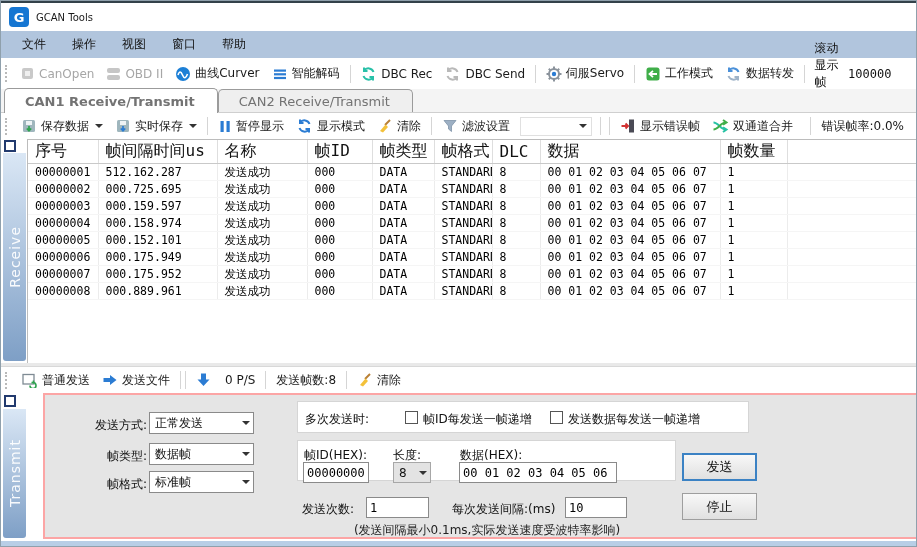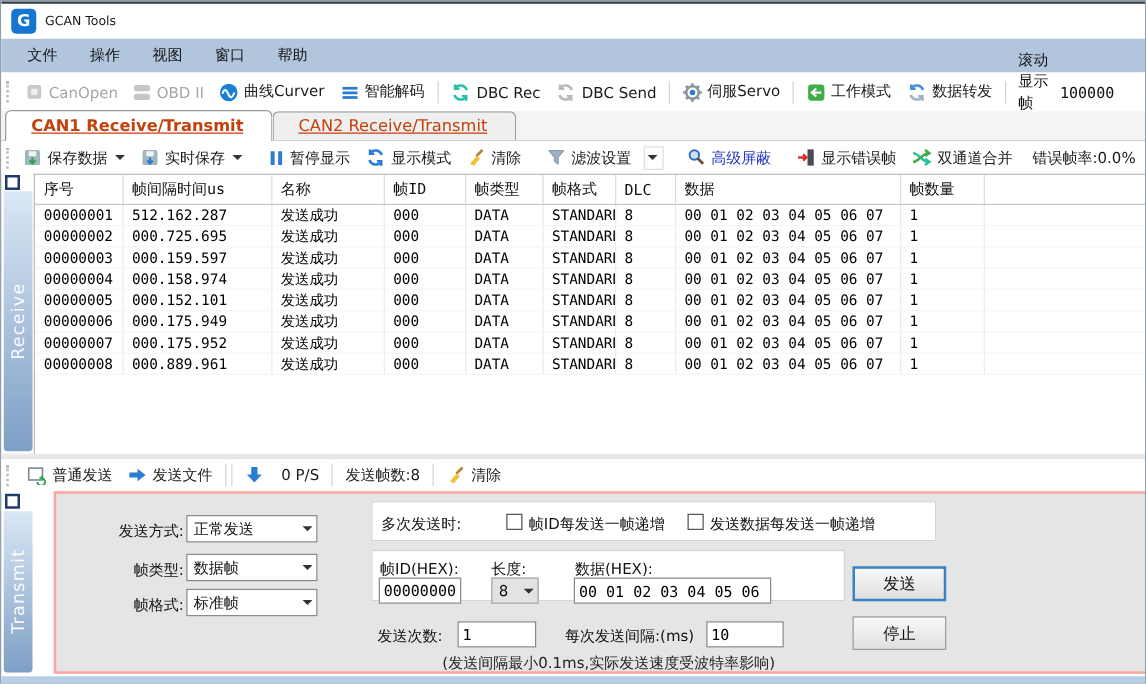--- a/index.html
+++ b/index.html
@@ -39,7 +39,7 @@
   .tabstrip{position:absolute;left:0;top:88px;right:0;height:24px;background:#f4f4f4;
     border-bottom:1px solid #cfcfcf;display:flex;align-items:flex-end;padding-left:3px;box-sizing:border-box;}
   .tab{height:22px;display:flex;align-items:center;padding:0 22px 0 20px;font-size:13px;
-    border:1px solid #9b9b9b;border-bottom:none;border-radius:5px 5px 0 0;background:#efefef;color:#c2410c;cursor:default;text-decoration:underline;}
+    border:1px solid #9b9b9b;border-bottom:none;border-radius:5px 5px 0 0;background:#efefef;color:#737373;cursor:default;}
   .tab.active{background:#fff;font-weight:bold;height:24px;margin-bottom:-1px;z-index:2;}
   
   .rxtable-wrap{position:absolute;left:26px;top:138px;width:891px;height:224px;background:#fff;

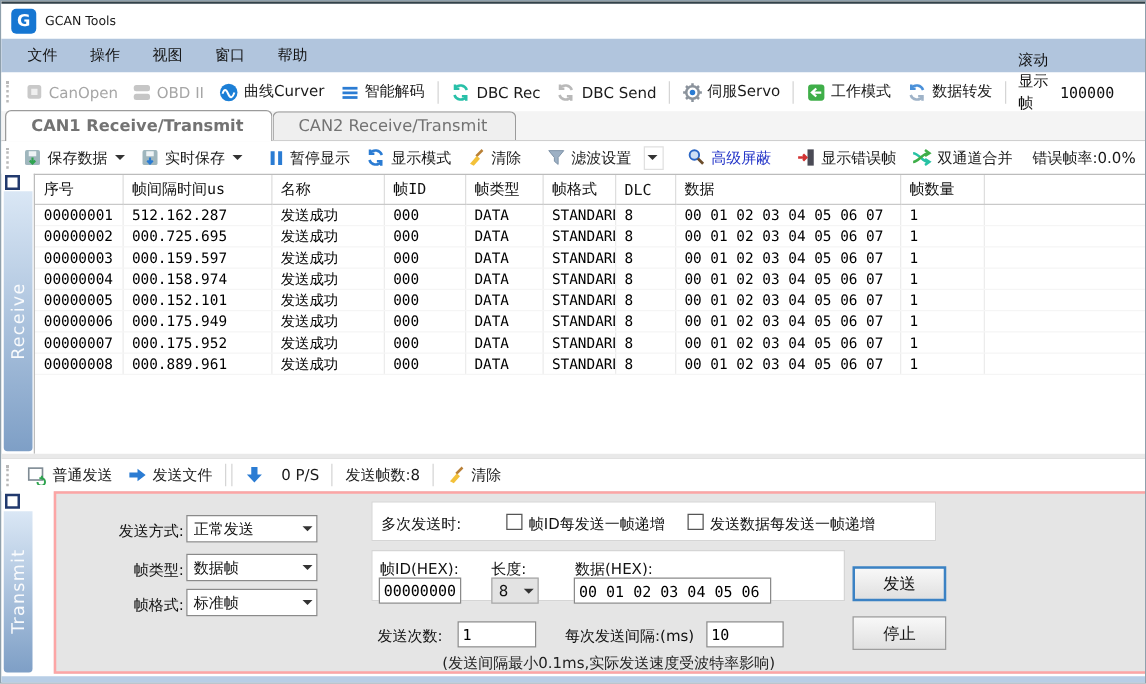--- a/index.html
+++ b/index.html
@@ -280,15 +280,6 @@
       <span class="caret-down"></span>
     </div>
     <div class="sep"></div>
-    <div class="tbtn">
-      <span class="icon">
-        <svg width="16" height="16">
-            <circle cx="6.5" cy="6" r="3.8" fill="#cfe0f5" stroke="#2b66c4" stroke-width="1.5"></circle>
-            <line x1="9.3" y1="8.8" x2="13.5" y2="13" stroke="#6b4c2a" stroke-width="2.2"></line>
-          </svg>
-        </span>
-      <span class="lbl blue-text">高级屏蔽</span>
-    </div>
     <div class="sep"></div>
     <div class="tbtn">
       <span class="icon">

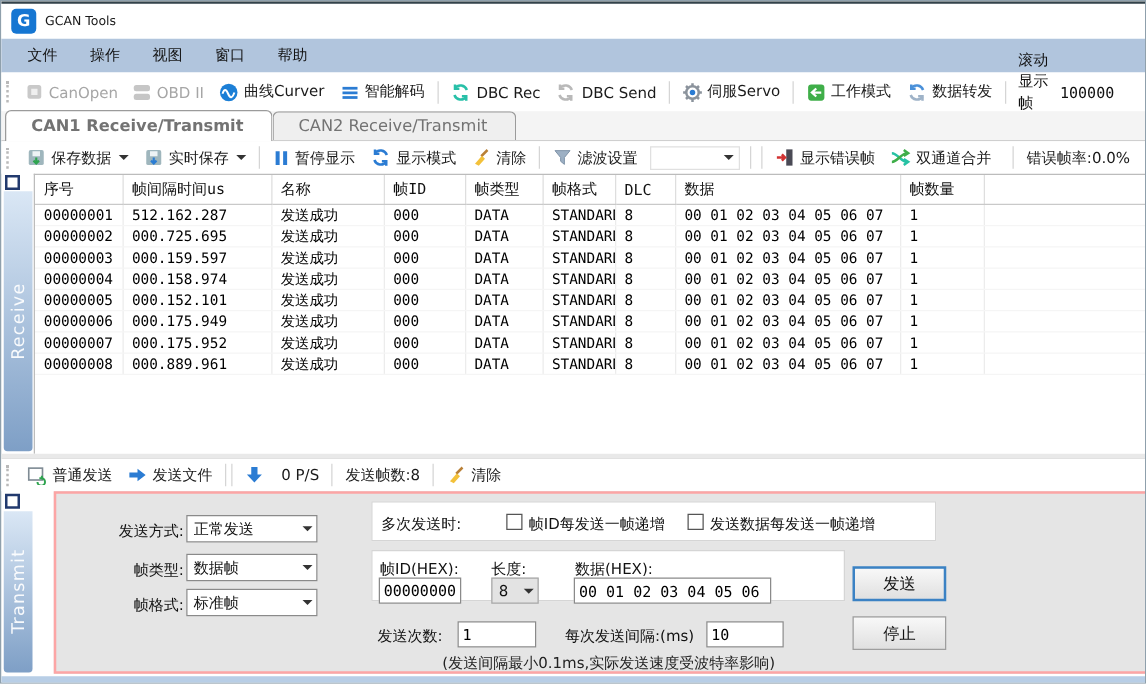--- a/index.html
+++ b/index.html
@@ -45,7 +45,7 @@
   .rxtable-wrap{position:absolute;left:26px;top:138px;width:891px;height:224px;background:#fff;
     border-left:1px solid #bcbcbc;border-top:1px solid #bcbcbc;overflow:hidden;box-sizing:border-box;}
   table.rx{border-collapse:collapse;table-layout:fixed;width:890px;}
-  table.rx th{height:23px;font-weight:normal;font-size:12px;text-align:left;padding:0 0 0 7px;
+  table.rx th{height:23px;font-weight:normal;font-size:16px;text-align:left;padding:0 0 0 7px;
     border-right:1px solid #dedede;border-bottom:1px solid #c9c9c9;white-space:nowrap;overflow:hidden;
     font-family:"DejaVu Sans Mono","DejaVu Sans",monospace;}
   table.rx td{height:16px;font-size:11.5px;padding:0 0 0 7px;border-right:1px solid #ececec;

